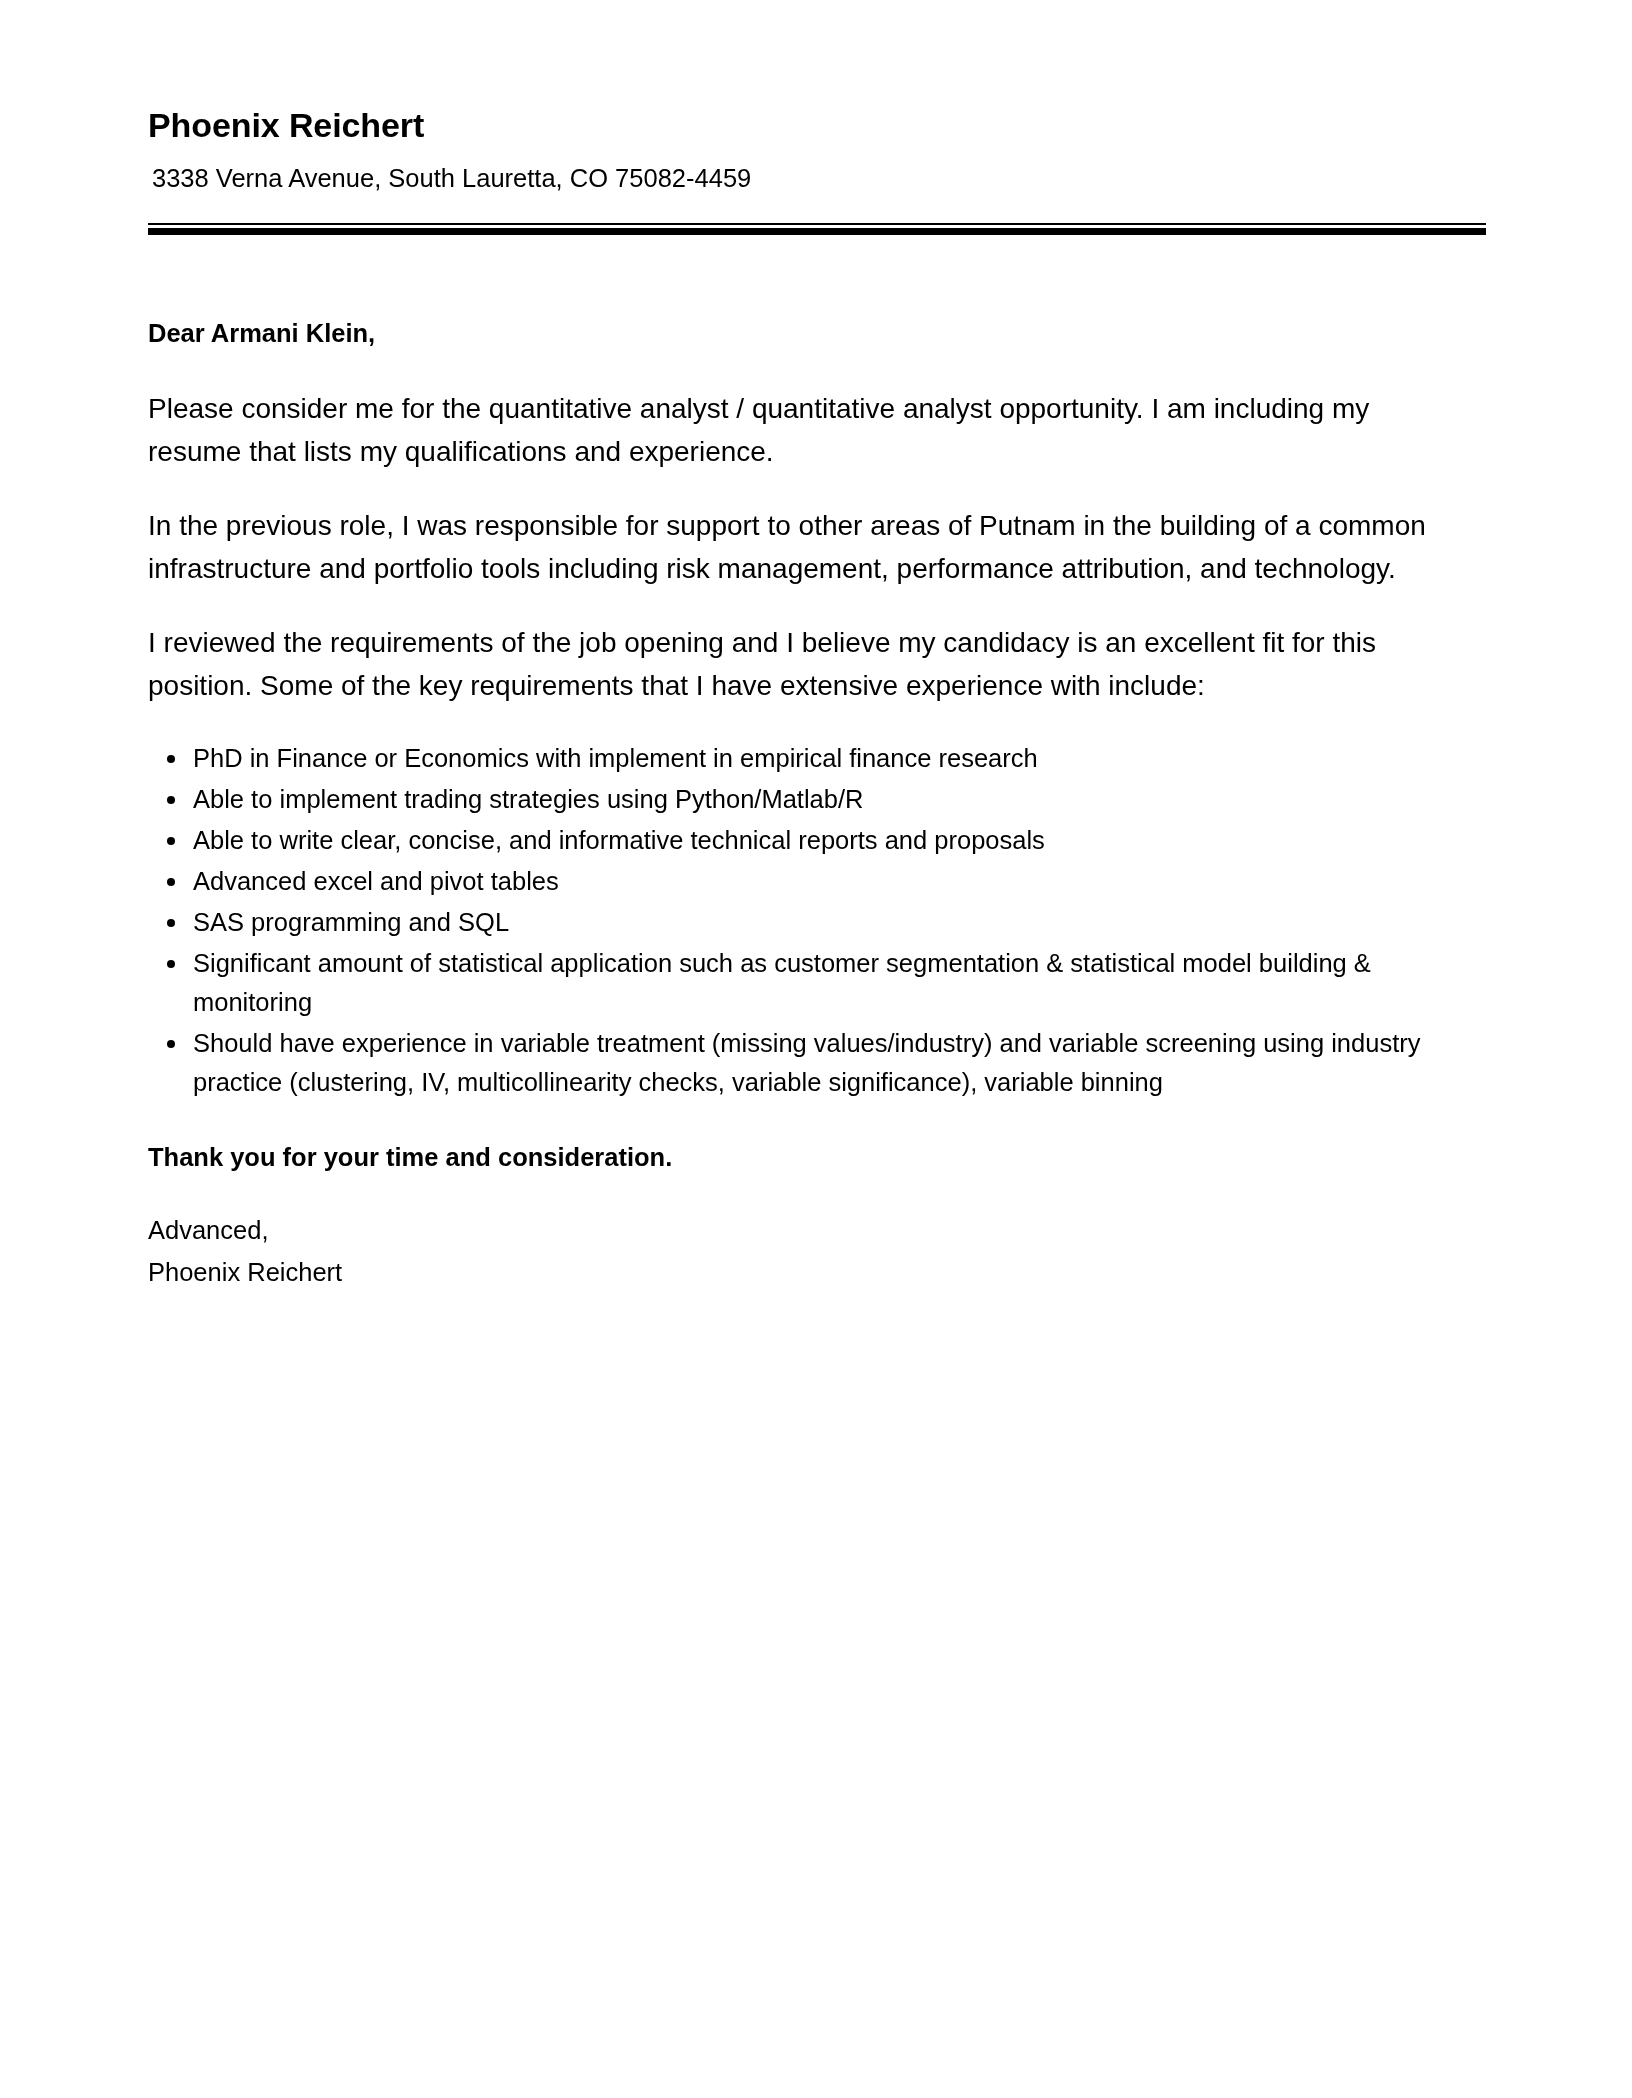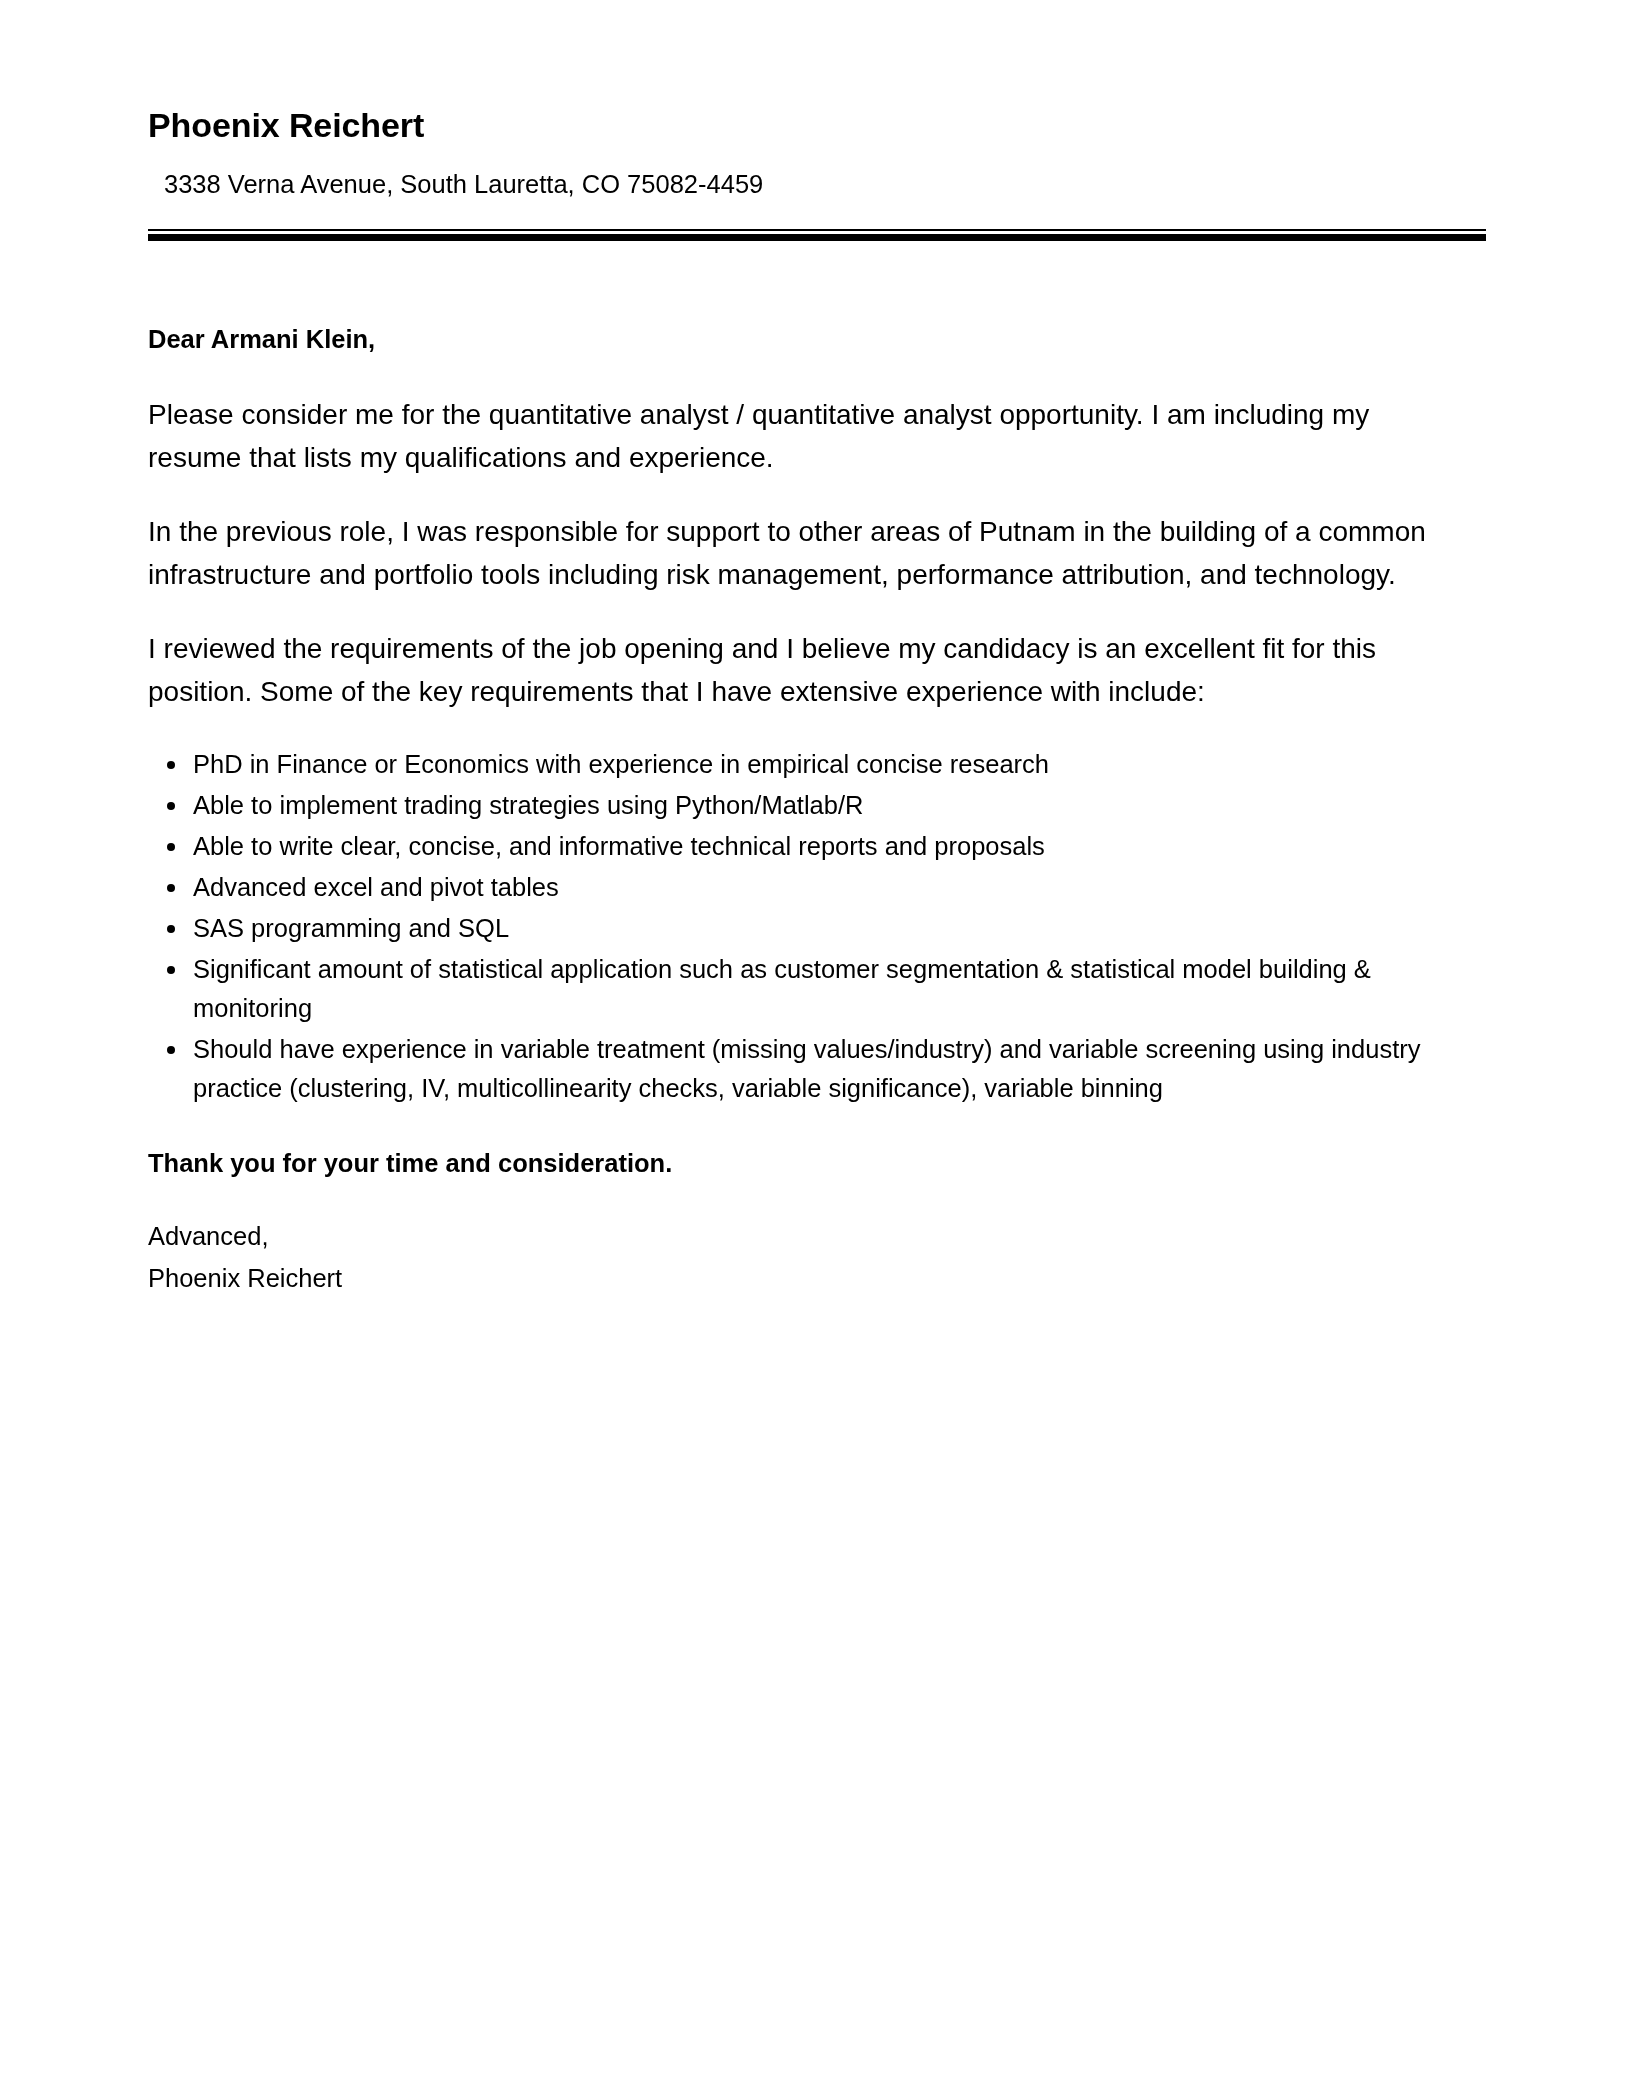--- a/index.html
+++ b/index.html
@@ -41,7 +41,7 @@
   .sender-address {
     font-size: 25.5px;
     line-height: 1.62;
-    margin: 16px;
+    margin: 4px;
     width: 620px;
   }
 

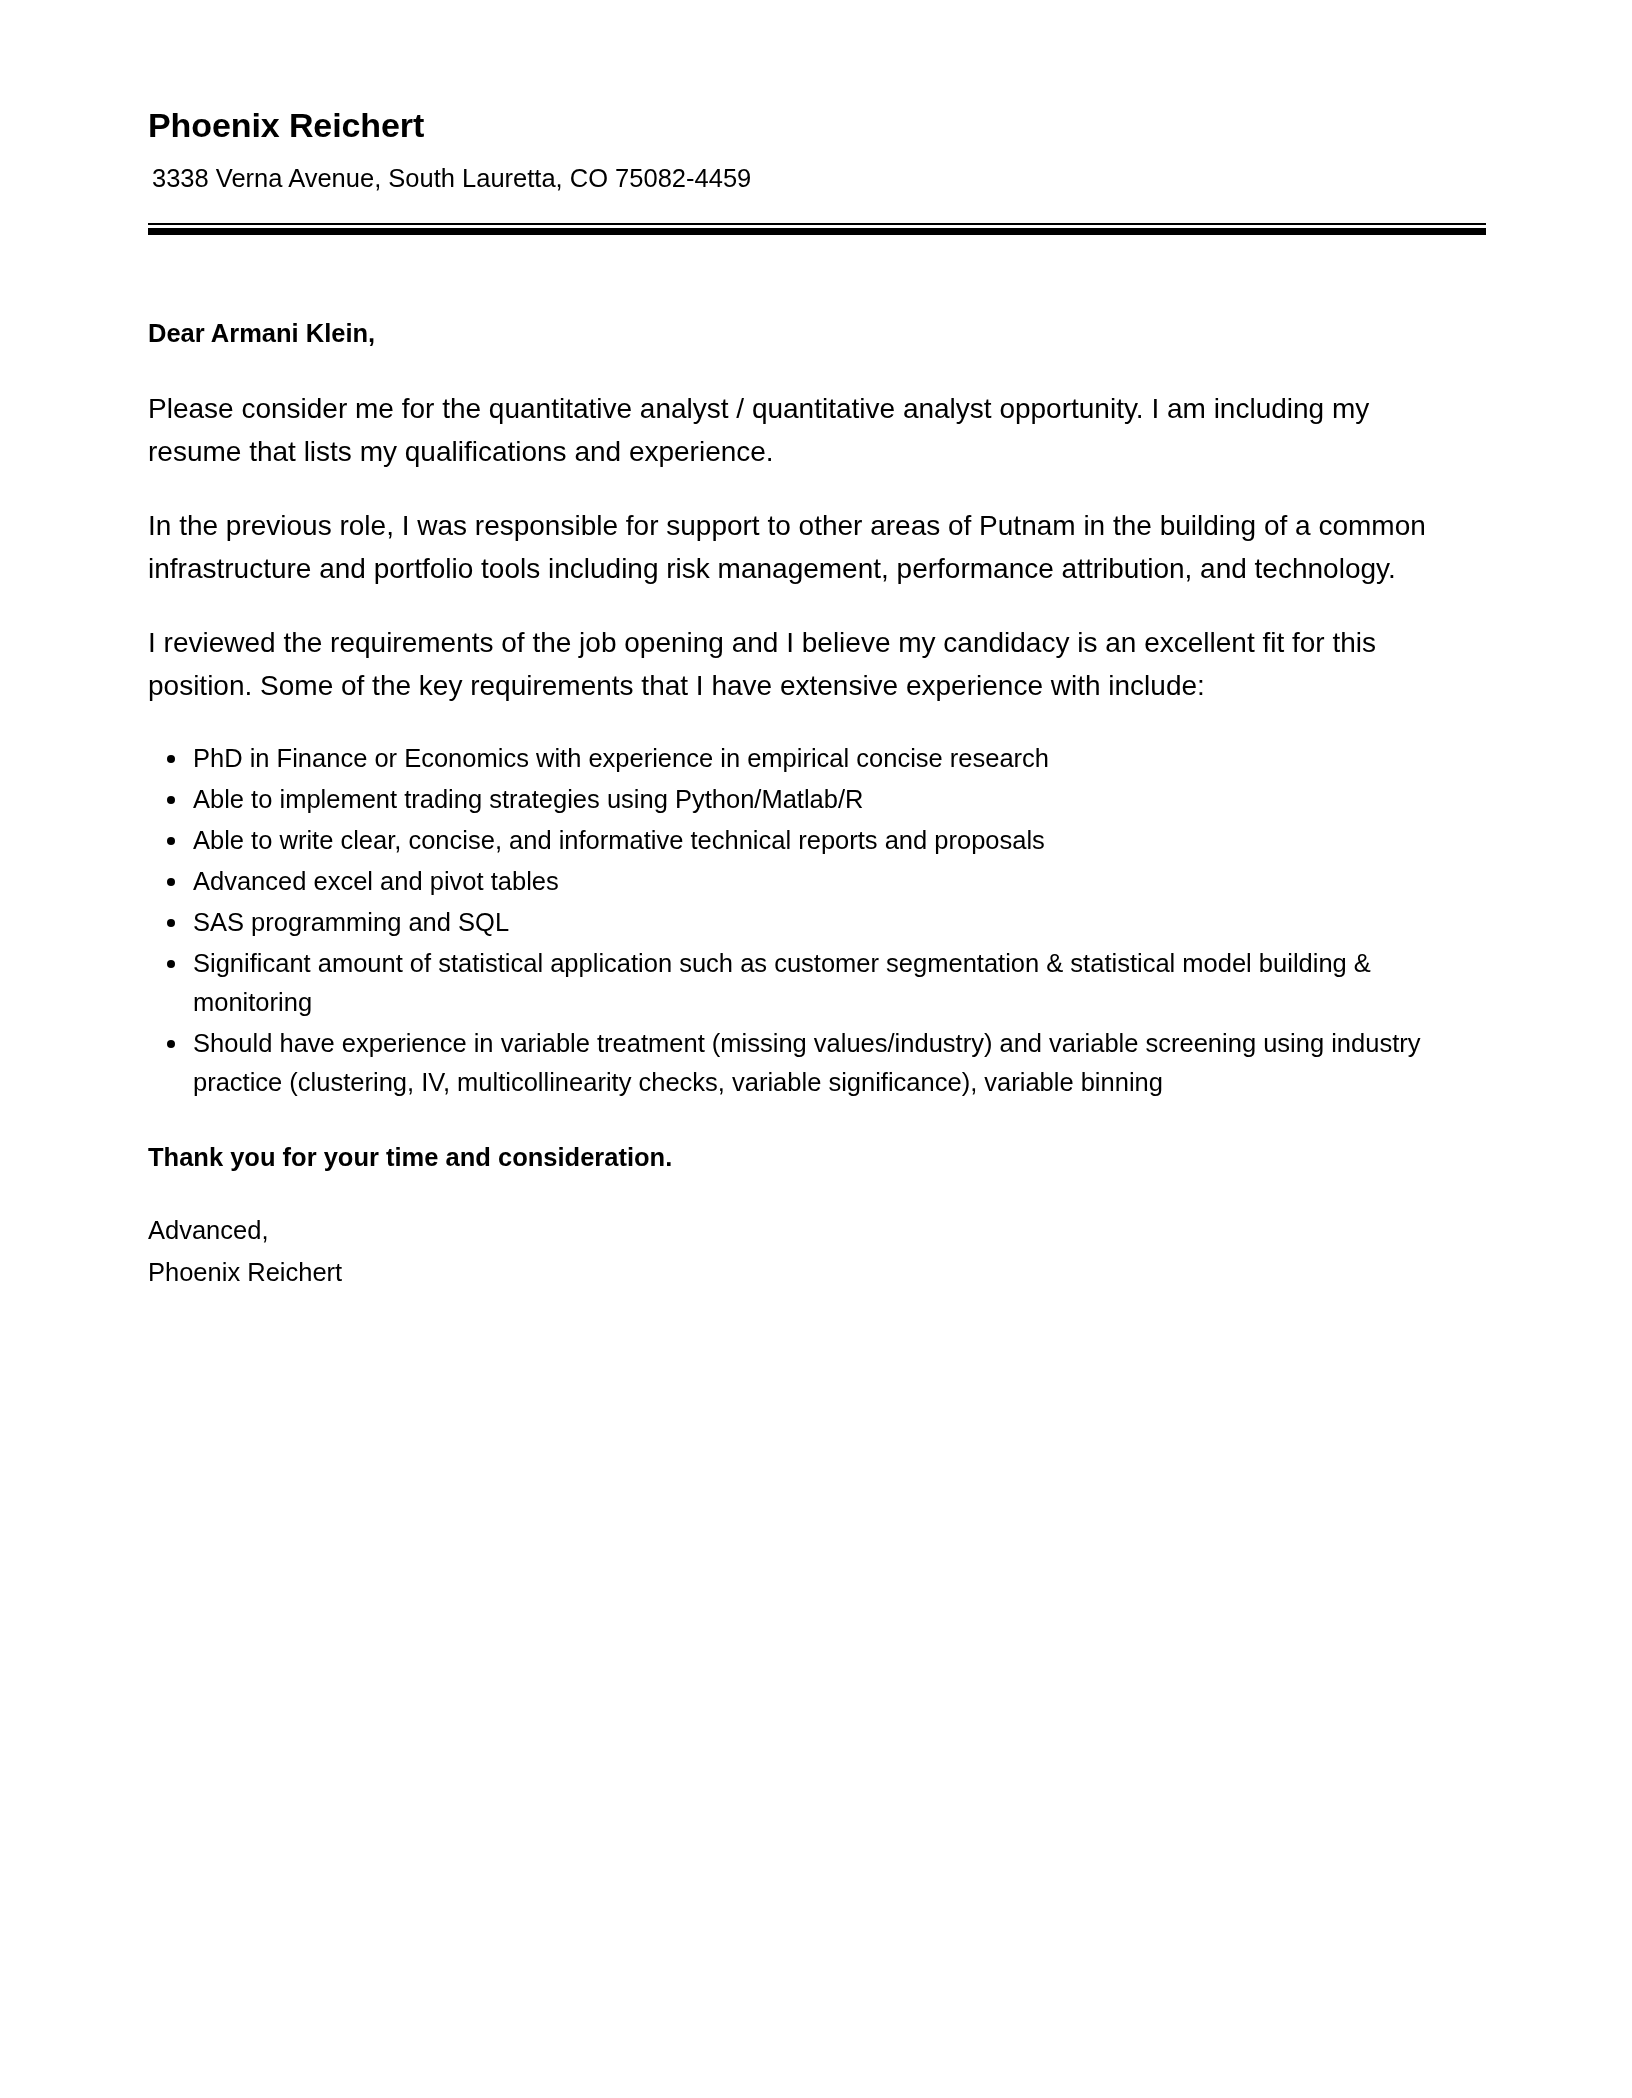--- a/index.html
+++ b/index.html
@@ -153,7 +153,7 @@
       <p class="para">I reviewed the requirements of the job opening and I believe my candidacy is an excellent fit for this position. Some of the key requirements that I have extensive experience with include:</p>
 
       <ul class="requirements">
-        <li>PhD in Finance or Economics with experience in empirical concise research</li>
+        <li>PhD in Finance or Economics with implement in empirical finance research</li>
         <li>Able to implement trading strategies using Python/Matlab/R</li>
         <li>Able to write clear, concise, and informative technical reports and proposals</li>
         <li>Advanced excel and pivot tables</li>

